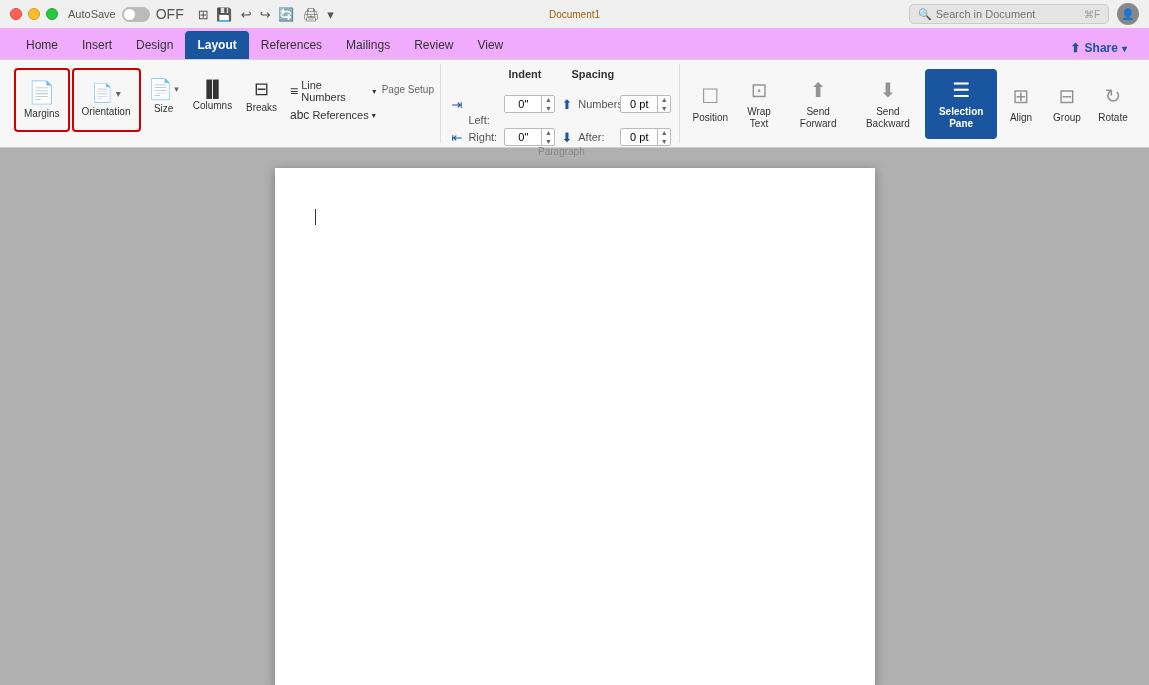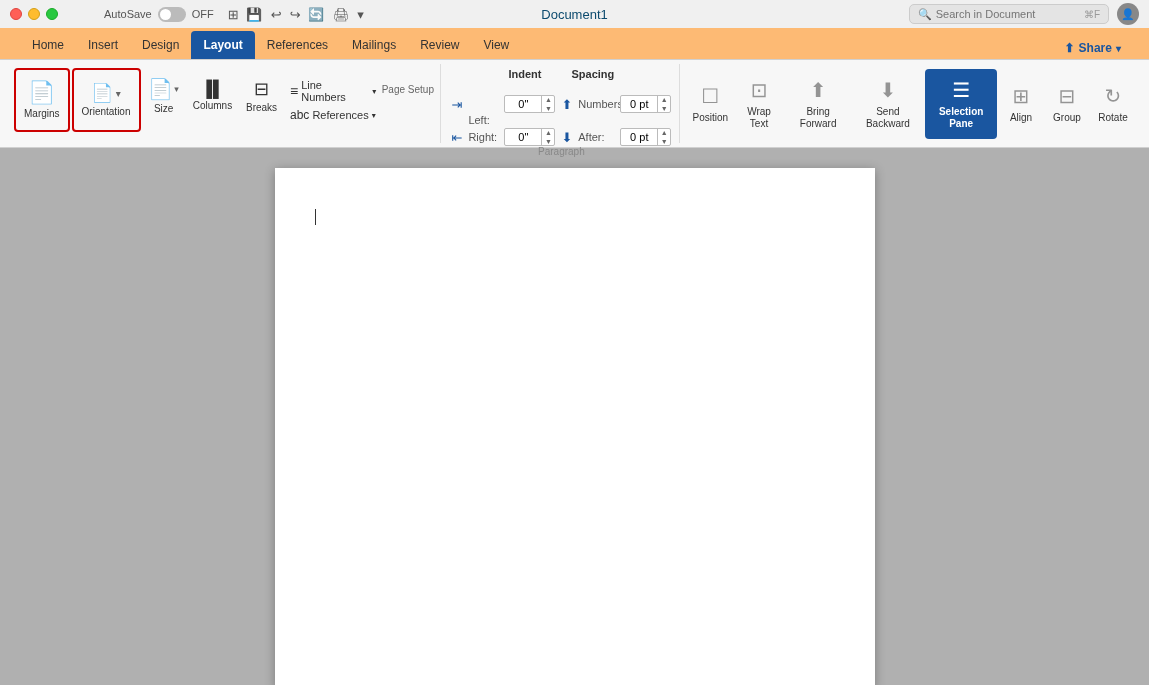--- a/index.html
+++ b/index.html
@@ -216,7 +216,7 @@
   </div>
 
   <div class="title-bar-tools">
-    <span style="font-size:11px;color:#555;margin-left:36px;">AutoSave</span>
+    <span style="font-size:11px;color:#555;">AutoSave</span>
     <div class="toggle-switch off">
       <div class="toggle-knob"></div>
     </div>

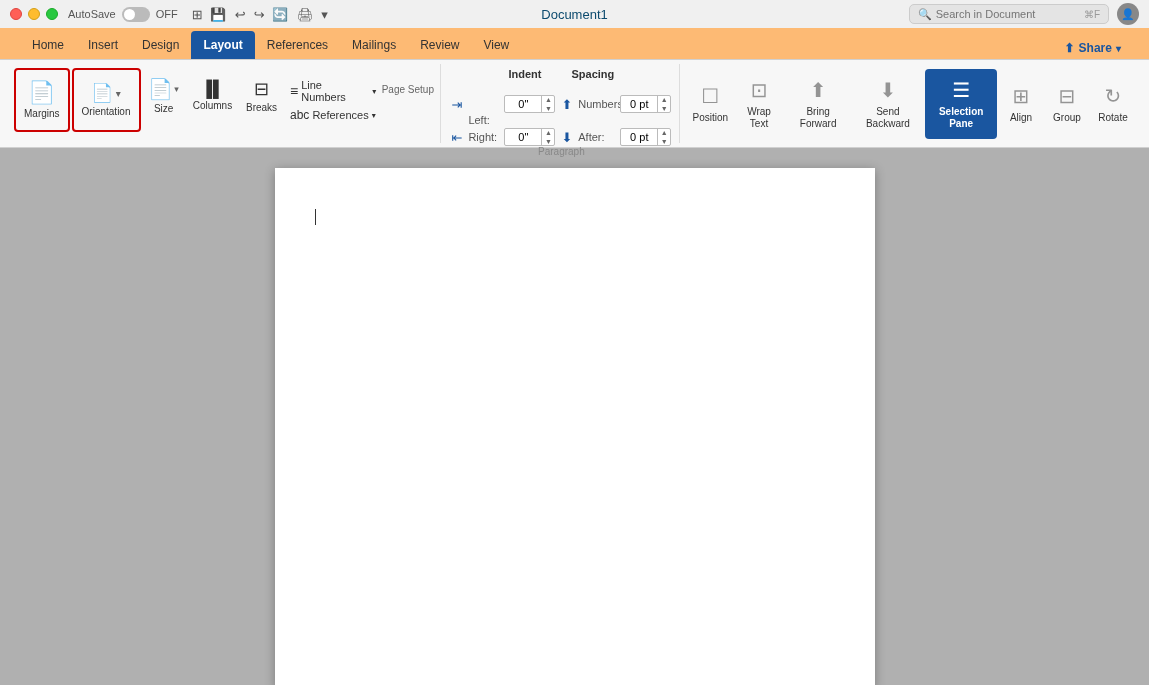--- a/index.html
+++ b/index.html
@@ -220,7 +220,7 @@
     <div class="toggle-switch off">
       <div class="toggle-knob"></div>
     </div>
-    <span style="font-size:11px;color:#555;">OFF</span>
+    <span style="font-size:14px;color:#555;">OFF</span>
 
     <div class="toolbar-icons">
       <span class="toolbar-icon">⊞</span>

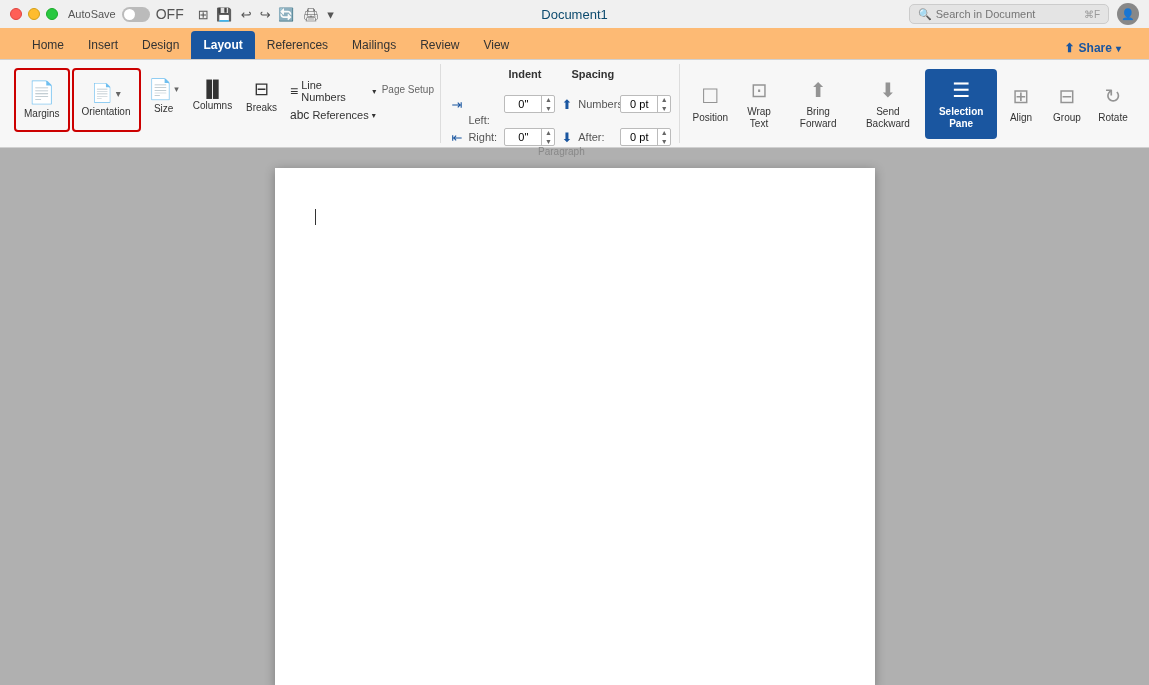--- a/index.html
+++ b/index.html
@@ -29,7 +29,7 @@
     .toolbar-icons { display: flex; align-items: center; gap: 8px; margin-left: 8px; }
     .toolbar-icon { font-size: 13px; color: #555; cursor: pointer; }
 
-    .doc-title { position: absolute; left: 50%; transform: translateX(-50%); font-size: 13px; color: #0c4a6e; font-weight: 500; }
+    .doc-title { position: absolute; left: 50%; transform: translateX(-50%); font-size: 10px; color: #a16207; font-weight: 500; }
 
     .title-bar-right { margin-left: auto; display: flex; align-items: center; gap: 8px; }
     .search-box {

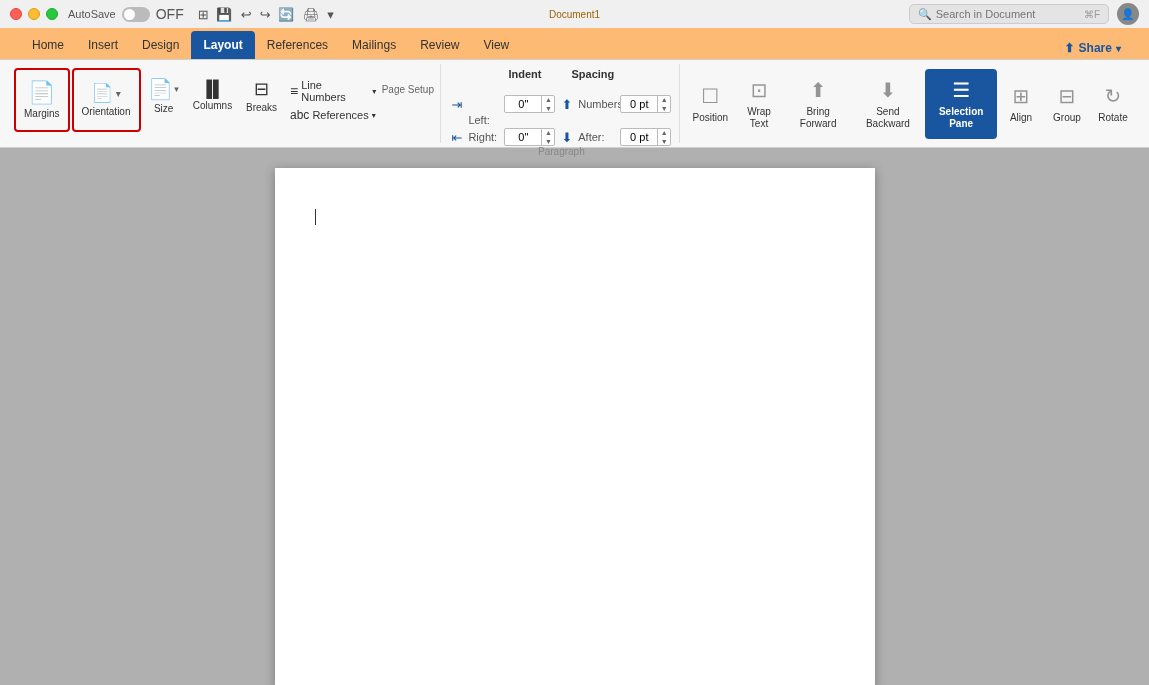--- a/index.html
+++ b/index.html
@@ -43,10 +43,10 @@
 
     
     .ribbon-tabs {
-      background: #fdba74;
+      background: #f0abfc;
       display: flex;
       align-items: flex-end;
-      padding: 0 20px;
+      padding: 0 14px;
       border-bottom: 1px solid #d0d0d0;
       height: 32px;
     }

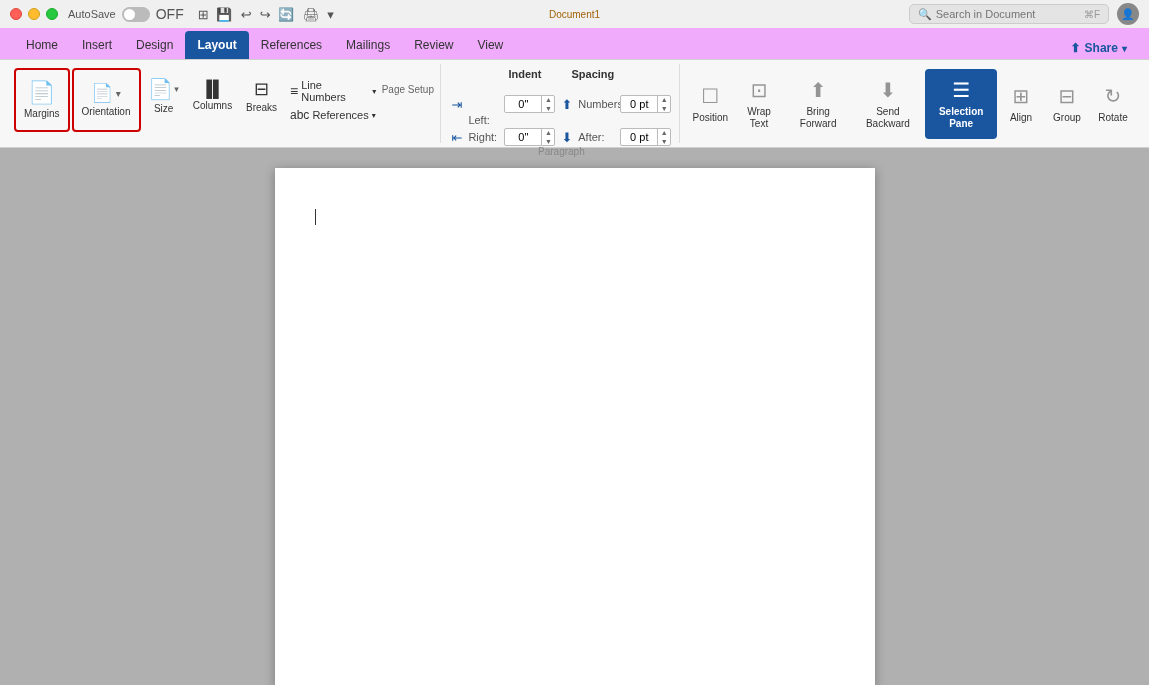--- a/index.html
+++ b/index.html
@@ -384,7 +384,7 @@
 
     <div class="arrange-btn">
       <div style="font-size:20px;opacity:0.5;">⬆</div>
-      <div class="arrange-label">Bring Forward</div>
+      <div class="arrange-label">Send Forward</div>
     </div>
 
     <div class="arrange-btn">

